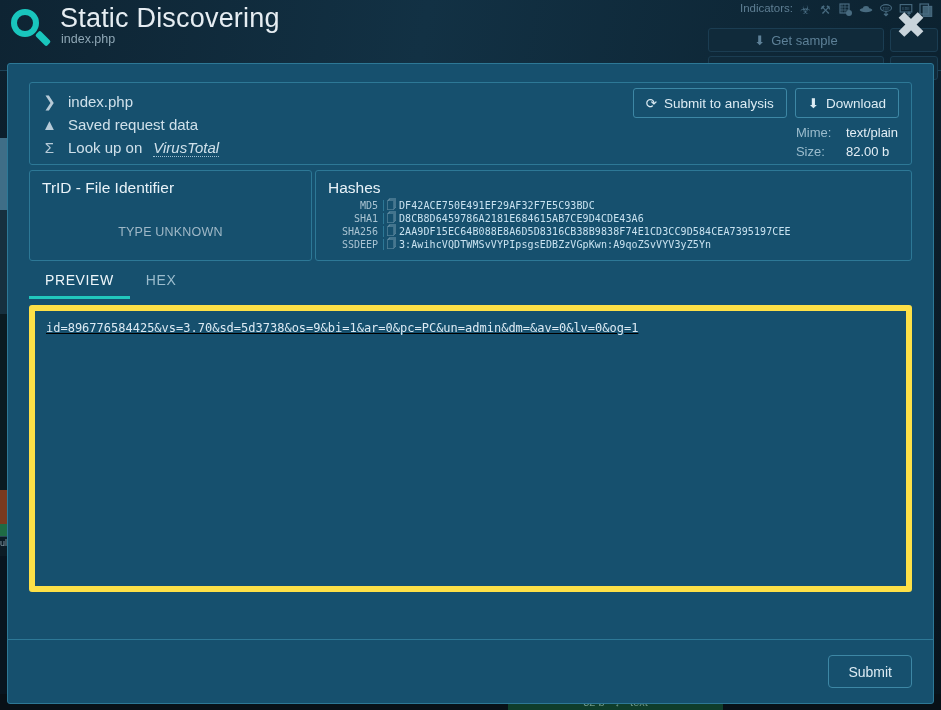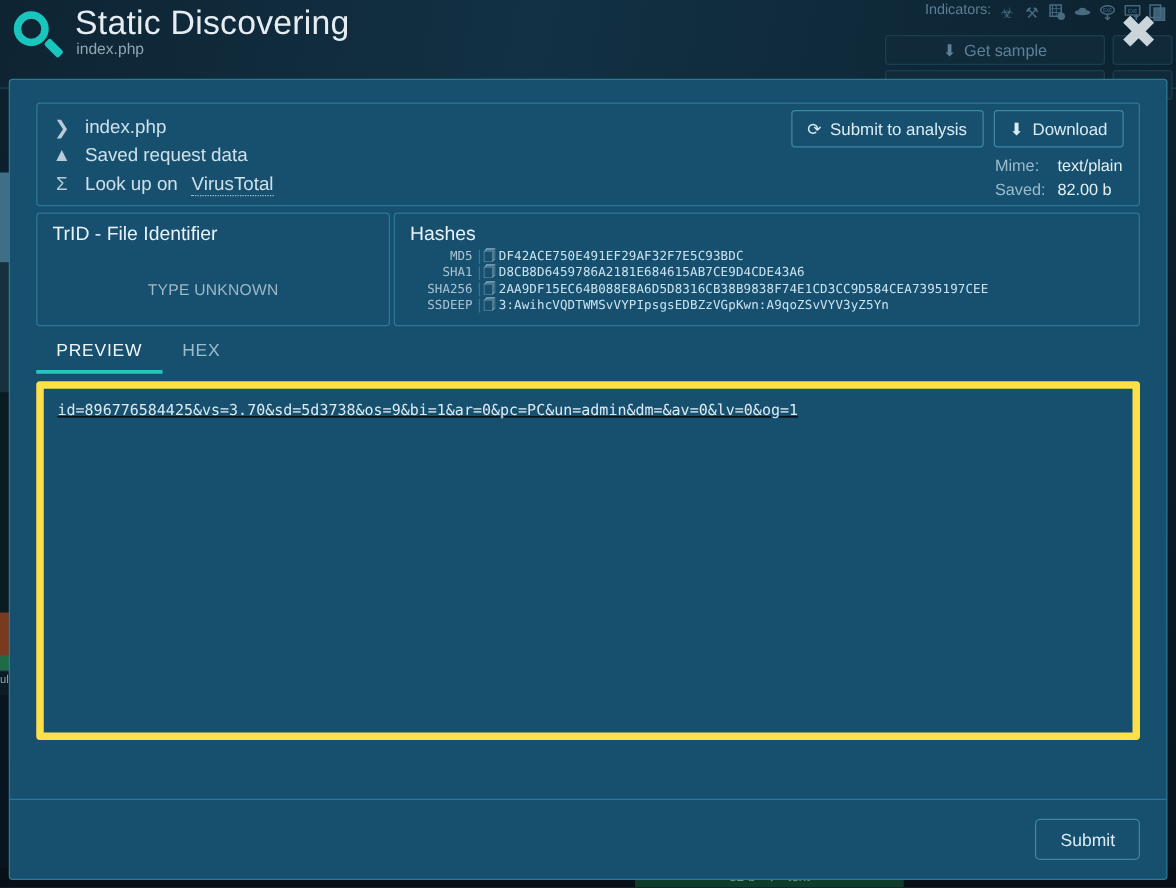--- a/index.html
+++ b/index.html
@@ -215,6 +215,7 @@
   .vt-link {
     border-bottom: 1px dotted #9fc0d2;
     cursor: pointer;
+    font-style: italic;
   }
 
   .top-actions {

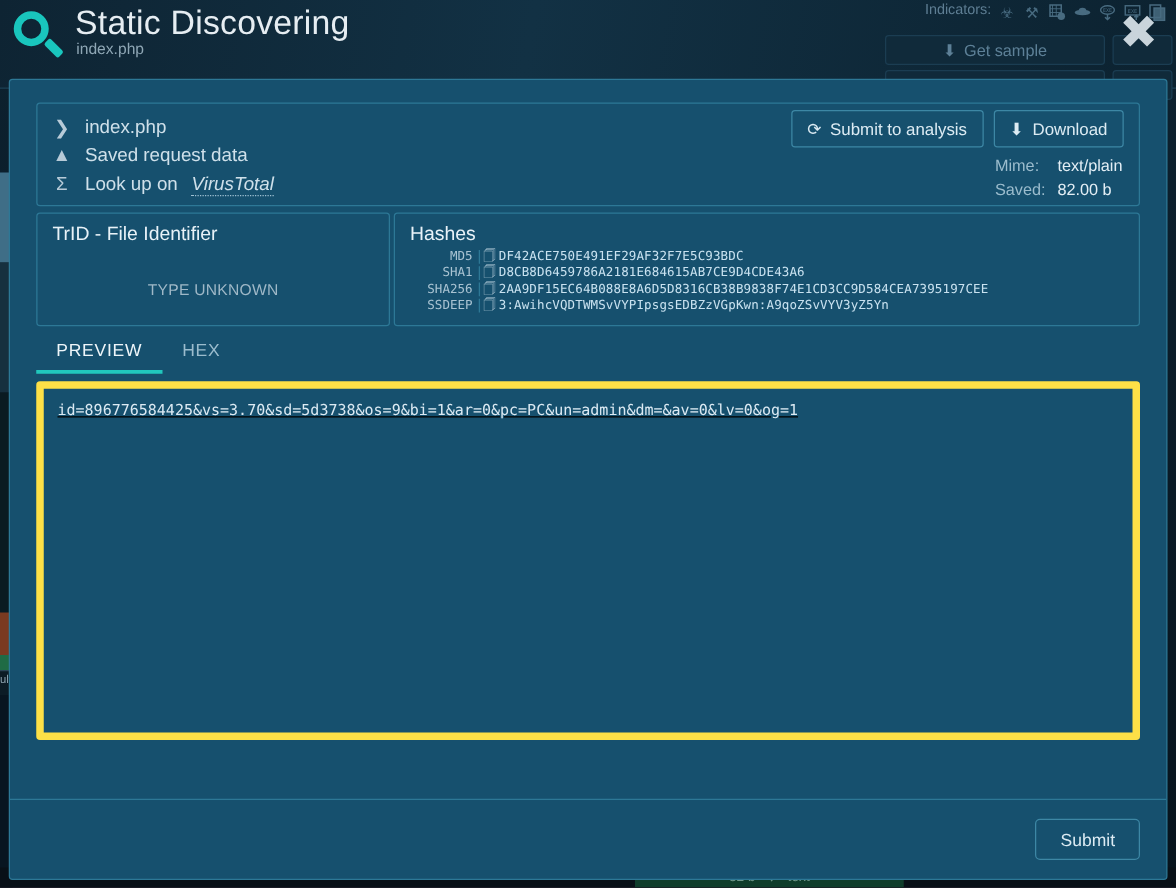--- a/index.html
+++ b/index.html
@@ -508,7 +508,7 @@
             <span class="meta-val">text/plain</span>
           </div>
           <div class="meta-line">
-            <span class="meta-key">Saved:</span>
+            <span class="meta-key">Size:</span>
             <span class="meta-val">82.00 b</span>
           </div>
         </div>

